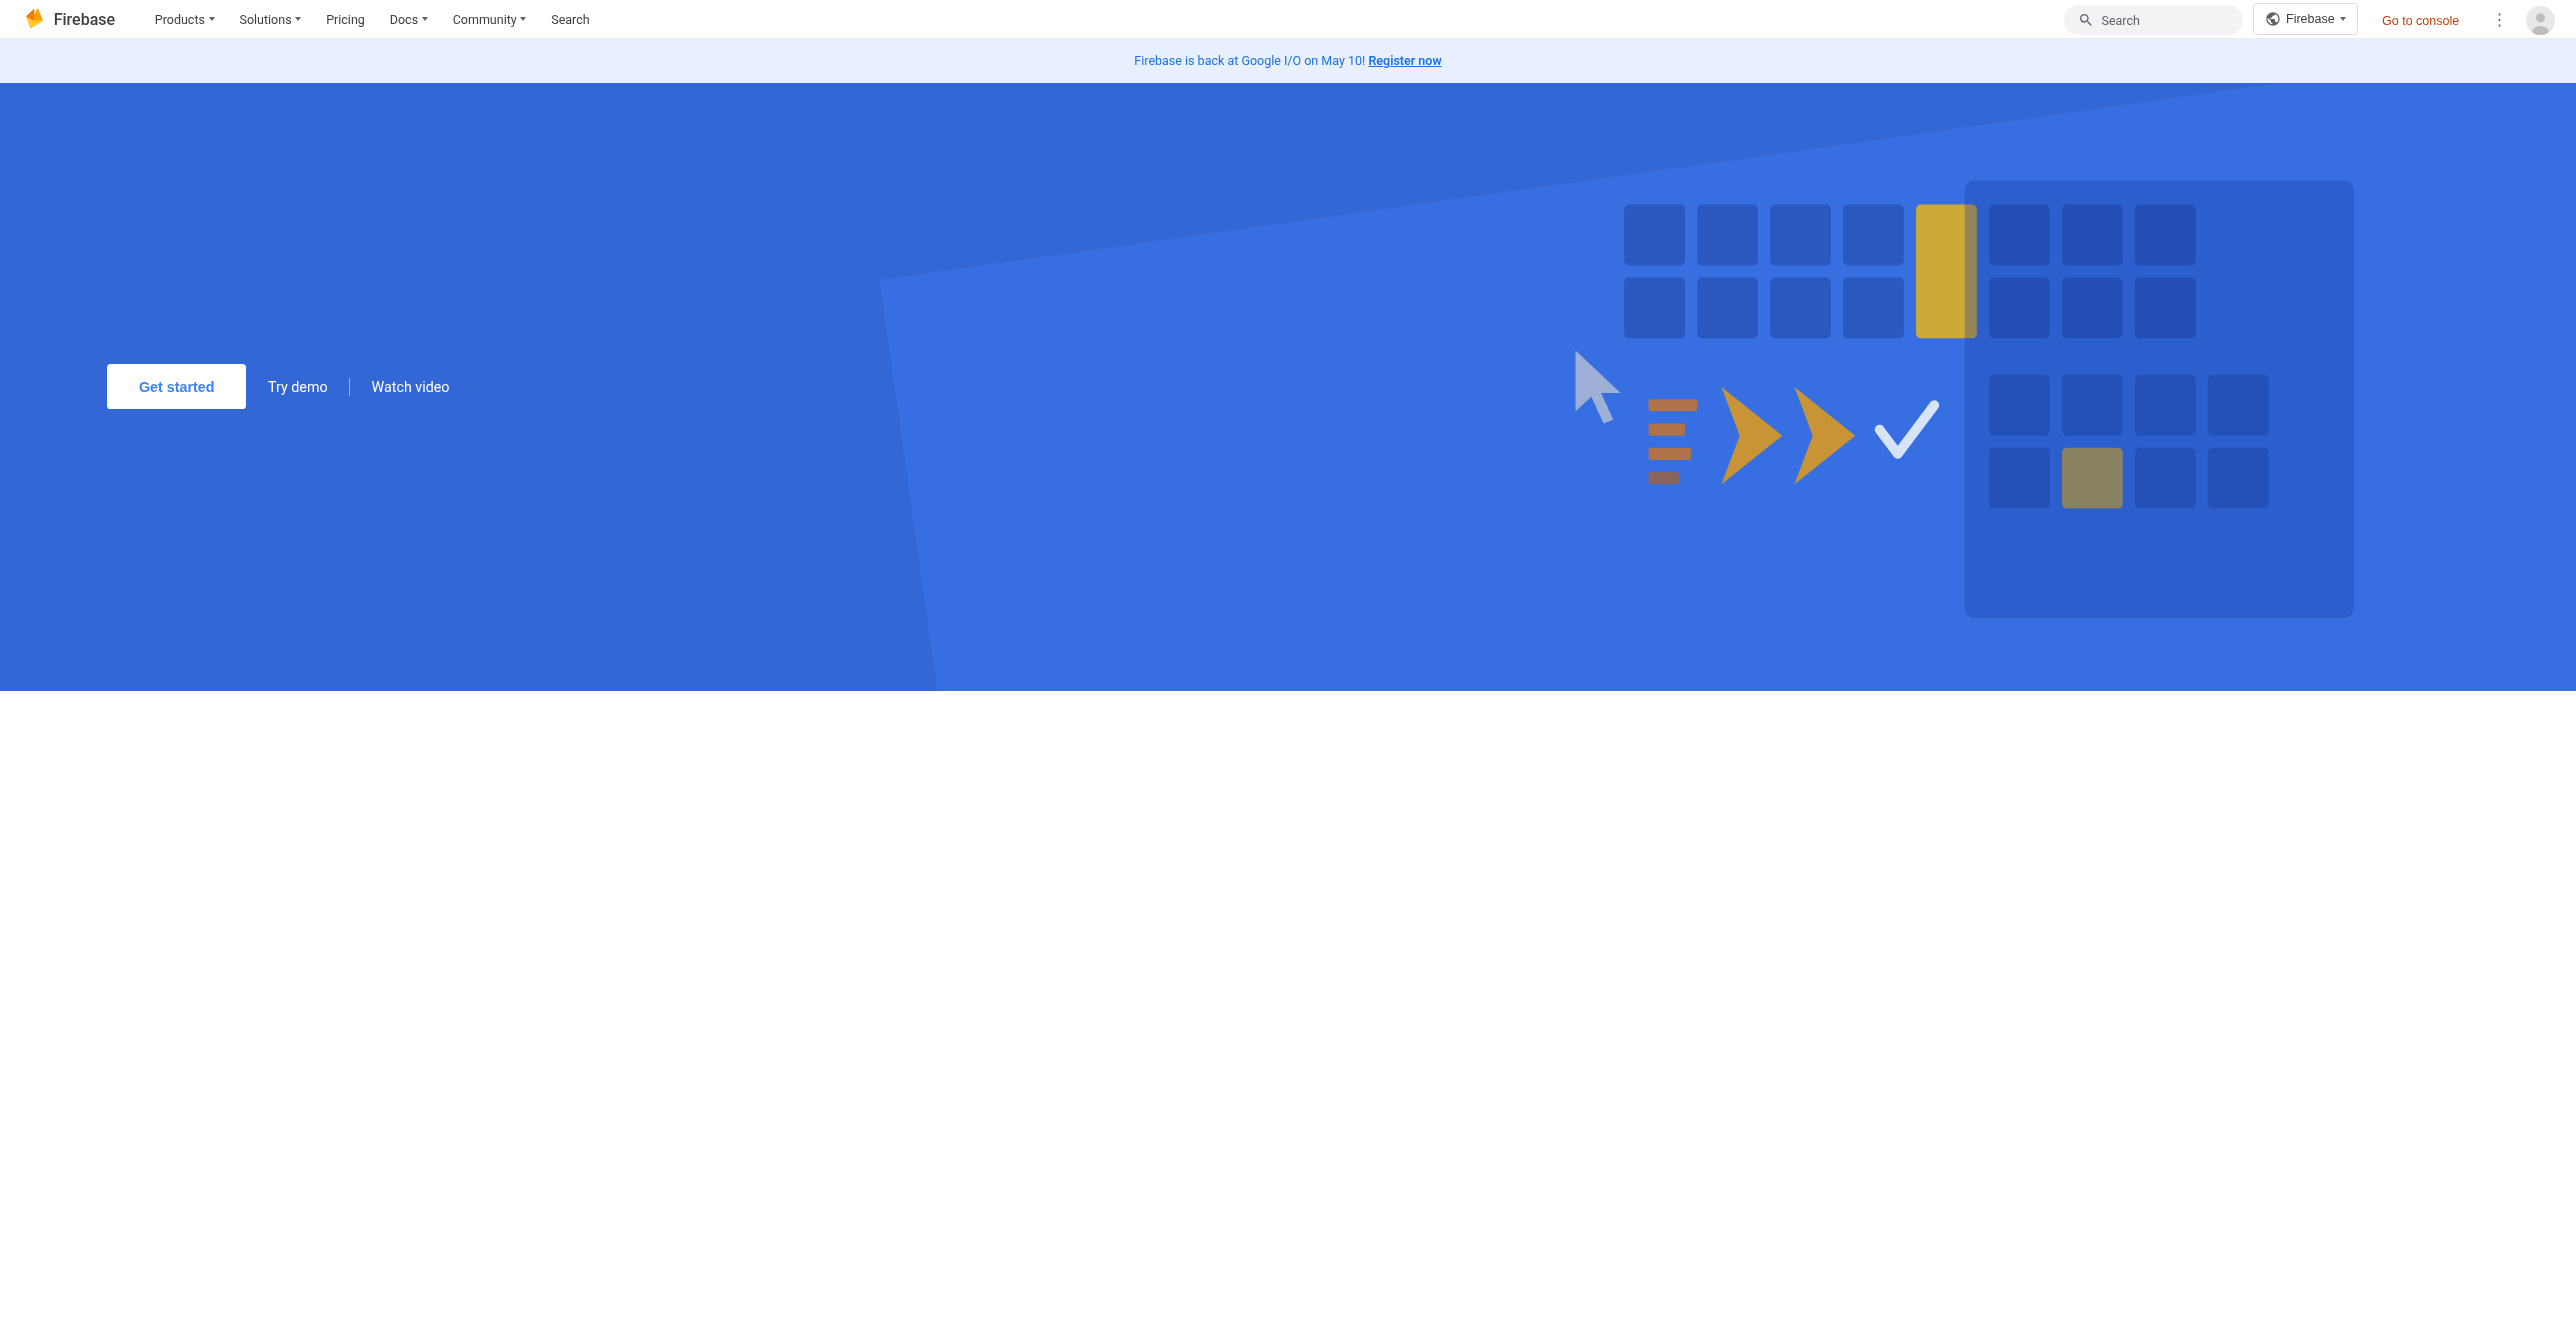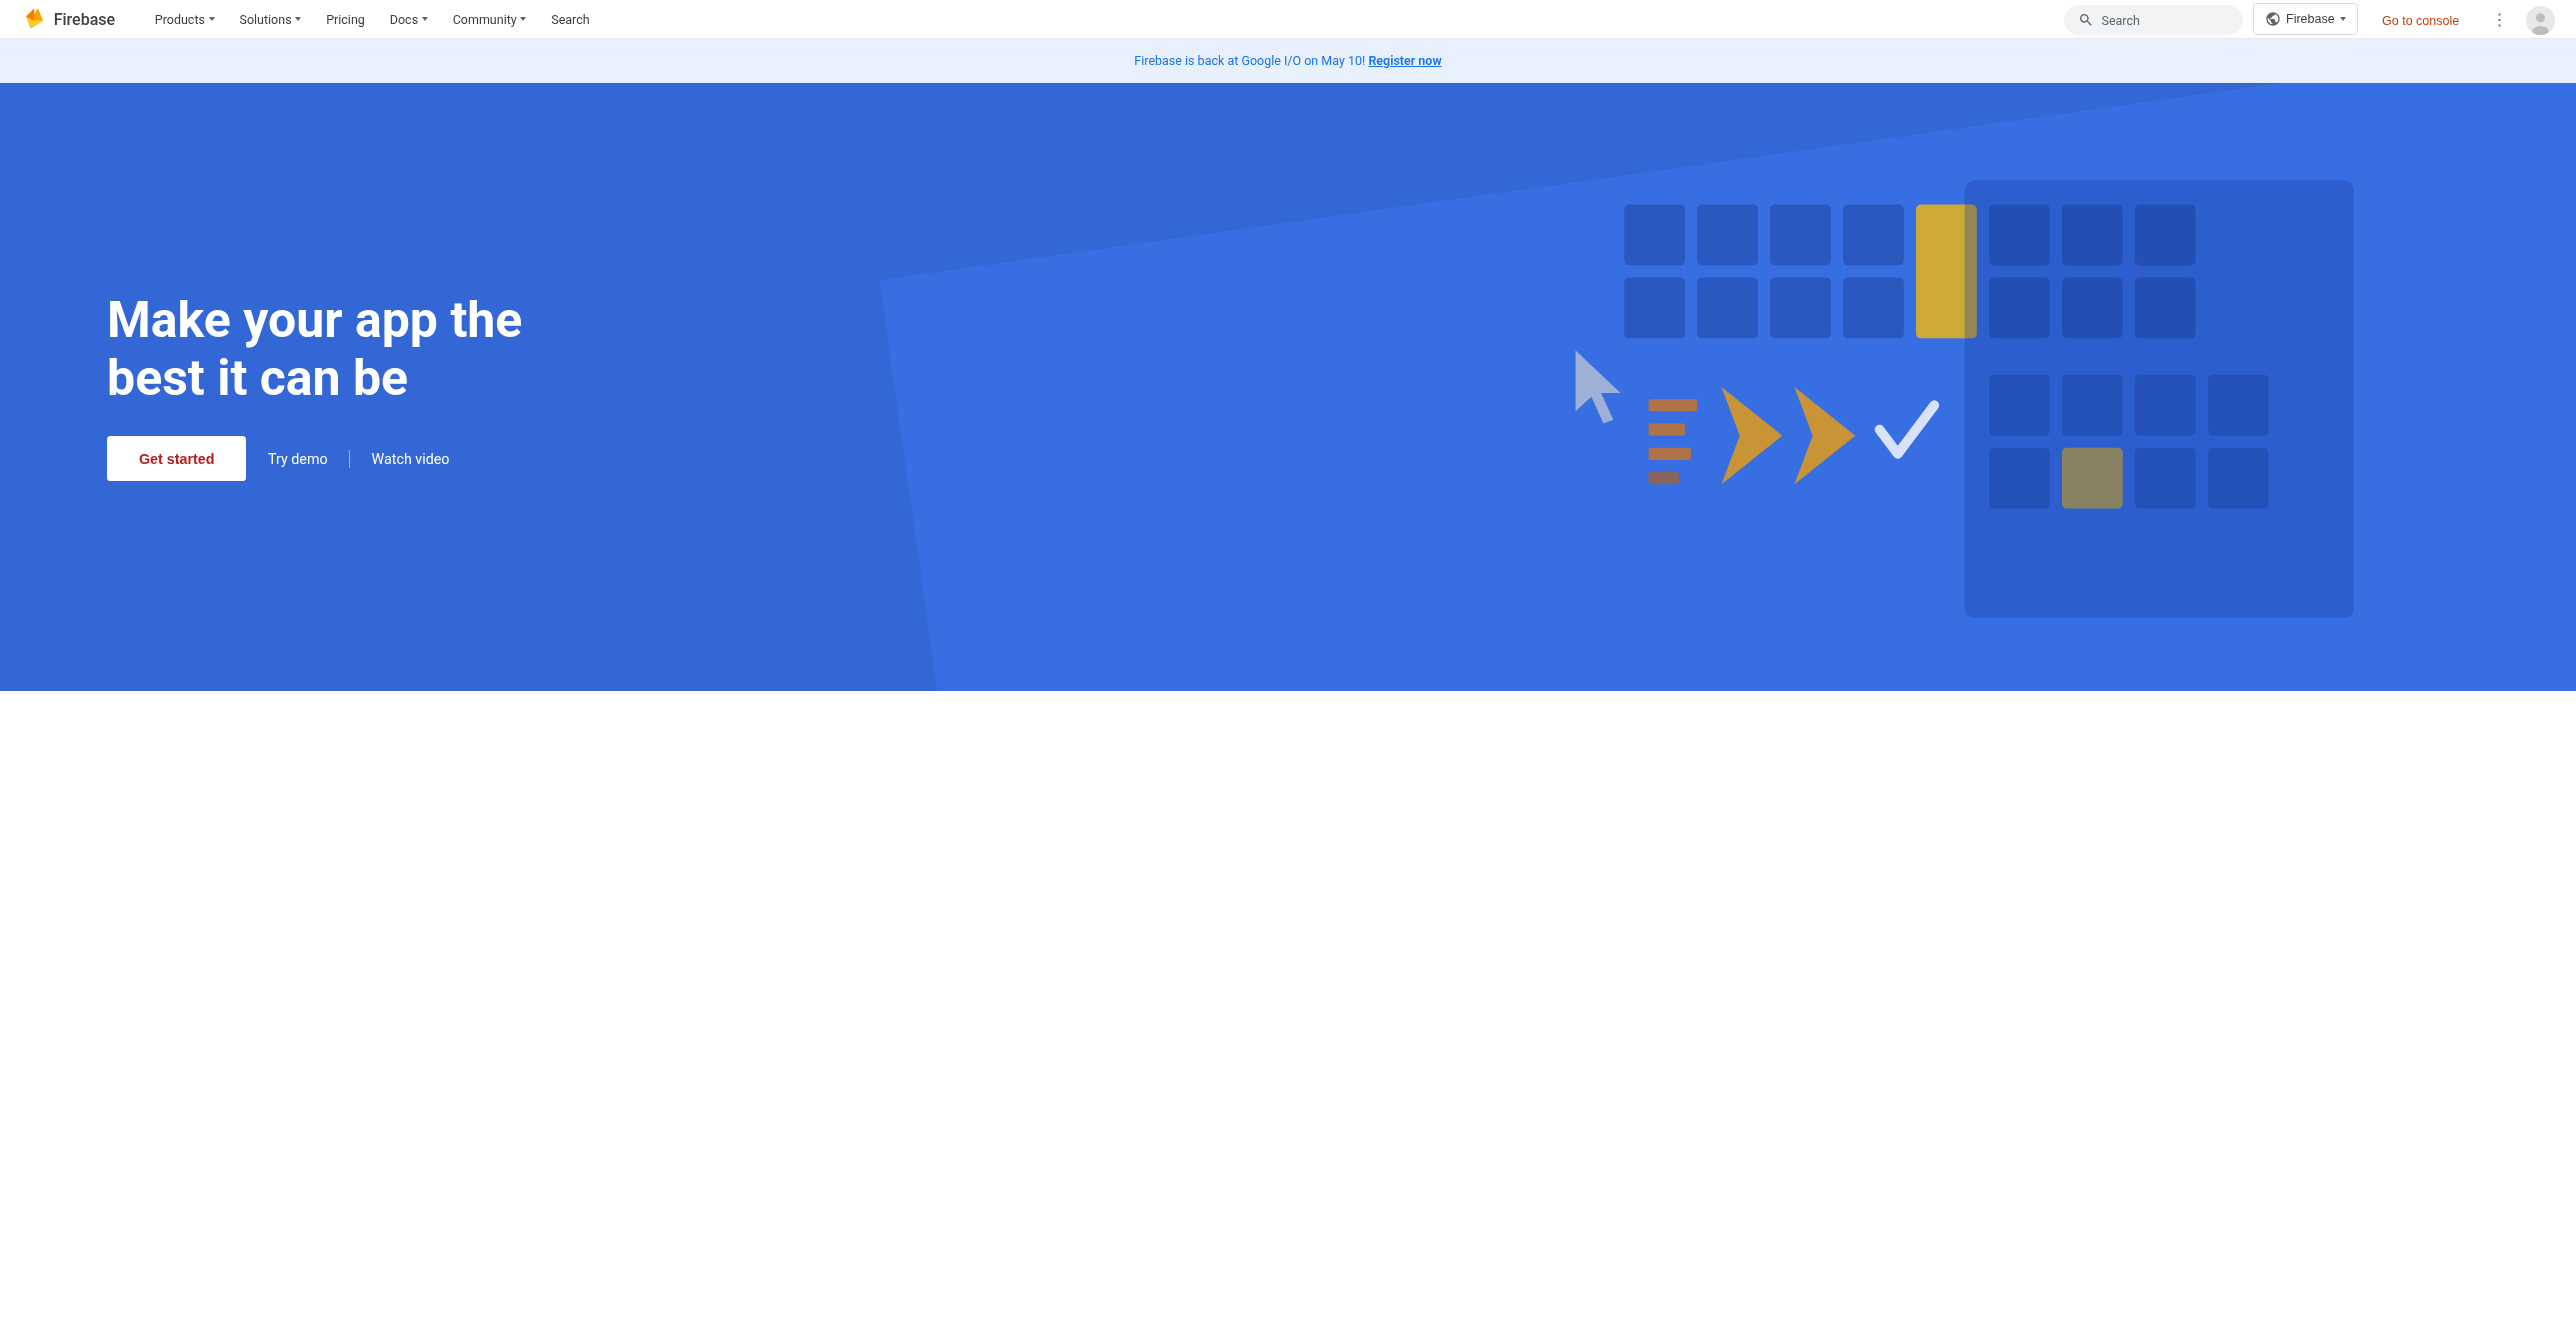--- a/index.html
+++ b/index.html
@@ -339,10 +339,6 @@
   </div>
 
   <div class="hero-content">
-    <h1 class="hero-title">
-      <span>Make your app the</span><br>
-      <span>best it can be</span>
-    </h1>
 
     <div class="hero-actions">
       <button class="btn-get-started">Get started</button>

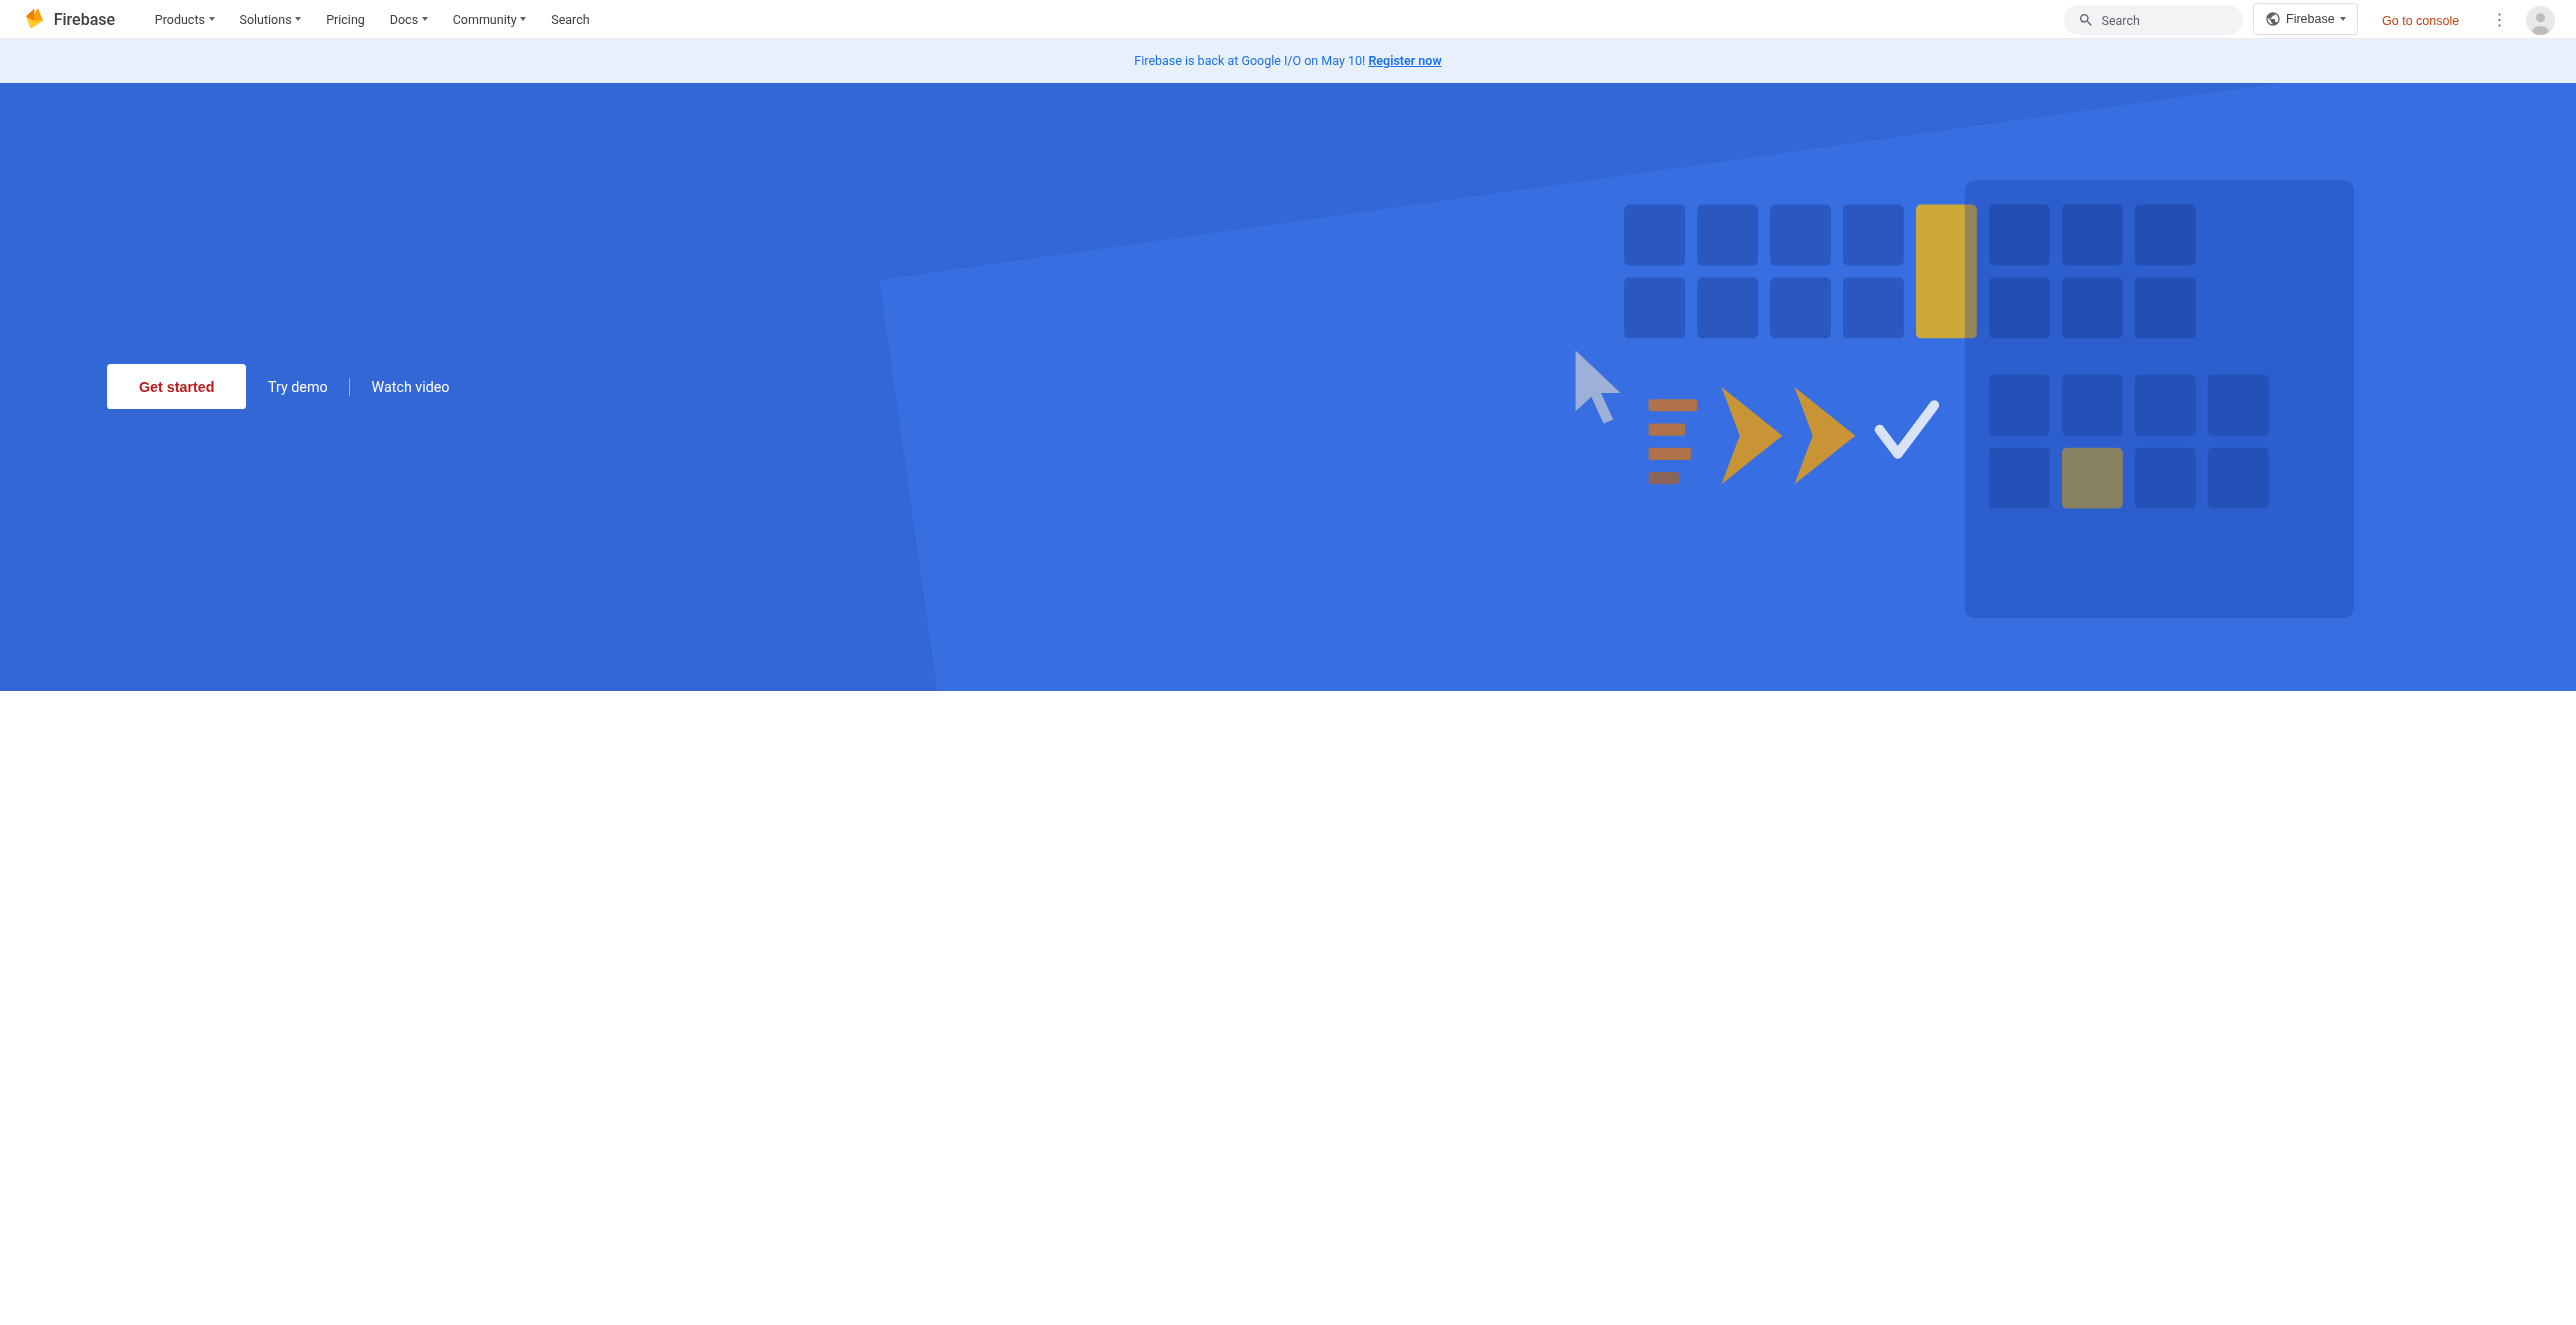--- a/index.html
+++ b/index.html
@@ -176,7 +176,7 @@
     }
     .btn-get-started {
       background: #fff;
-      color: #b91c1c;
+      color: #3b82f6;
       border: none;
       padding: 14.3px 32px;
       font-size: 14.3px;

